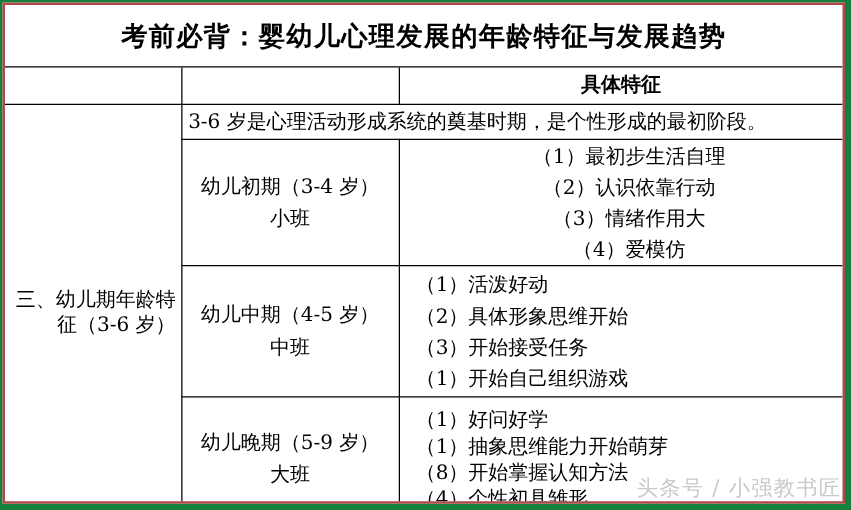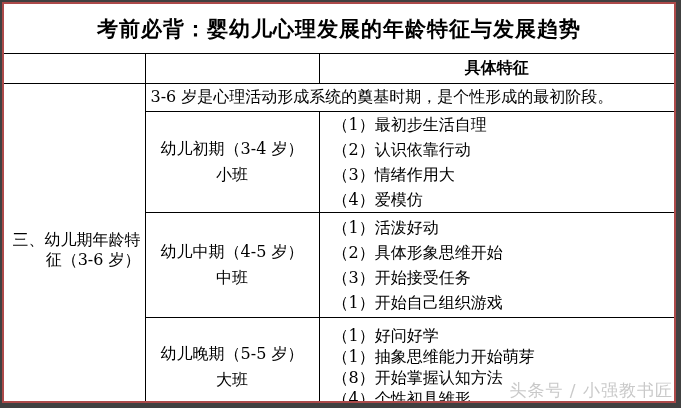--- a/index.html
+++ b/index.html
@@ -12,7 +12,7 @@
     position: relative;
     width: 681px;
     height: 408px;
-    background: #404040;
+    background: #15803d;
     overflow: hidden;
   }
   .frame {

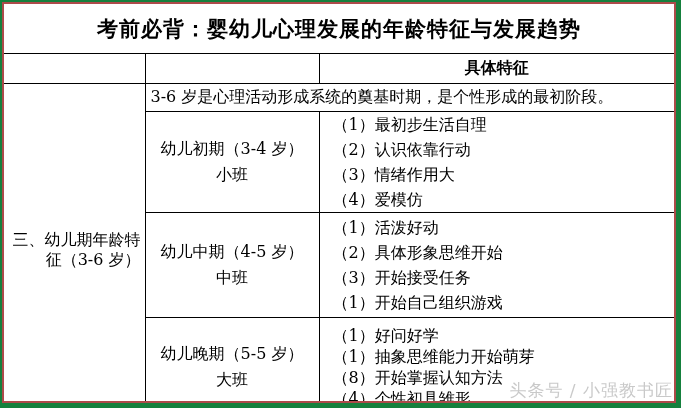--- a/index.html
+++ b/index.html
@@ -69,7 +69,7 @@
     text-align: center;
     line-height: 26px;
   }
-  .row-a td { height: 101px; }
+  .row-a td { height: 101px; text-align: center; }
   .row-b td { height: 105px; }
   .row-c td { height: 99px; }
   .feat-cell { padding-left: 13px; }

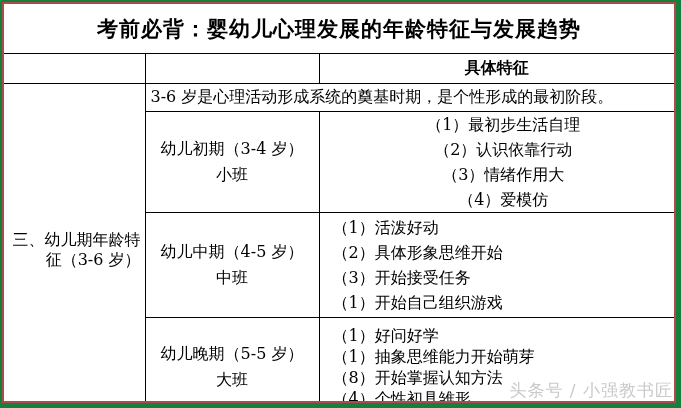--- a/index.html
+++ b/index.html
@@ -134,7 +134,7 @@
 
       <tr class="row-c">
         <td class="col2 stage-cell no-b">
-          <div>幼儿晚期（5-5 岁）</div>
+          <div>幼儿晚期（5-9 岁）</div>
           <div>大班</div>
         </td>
         <td class="feat-cell no-r no-b">

